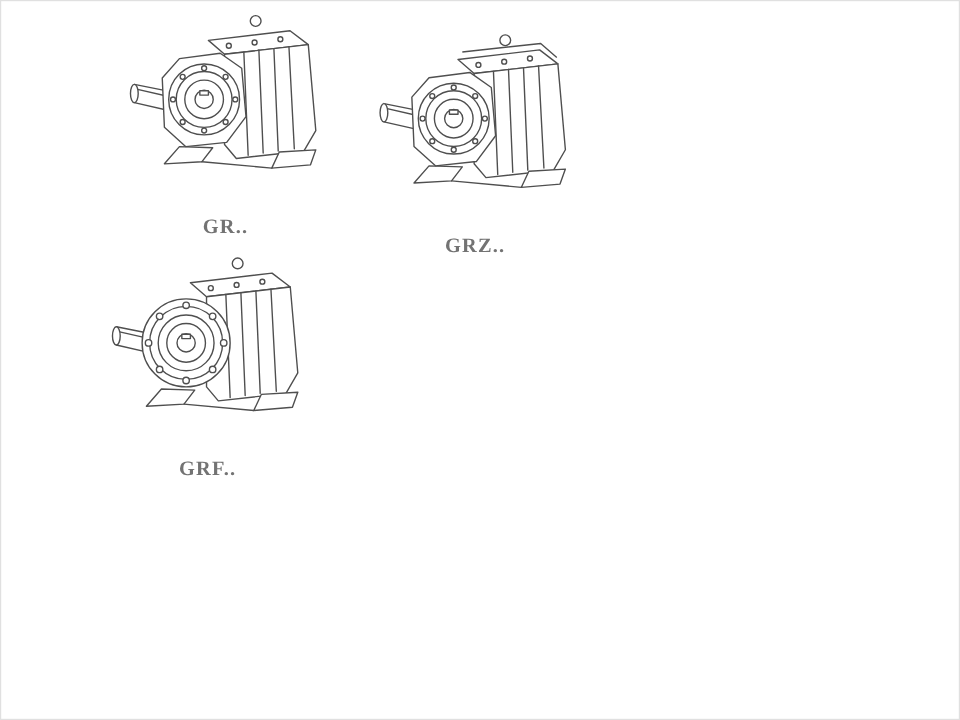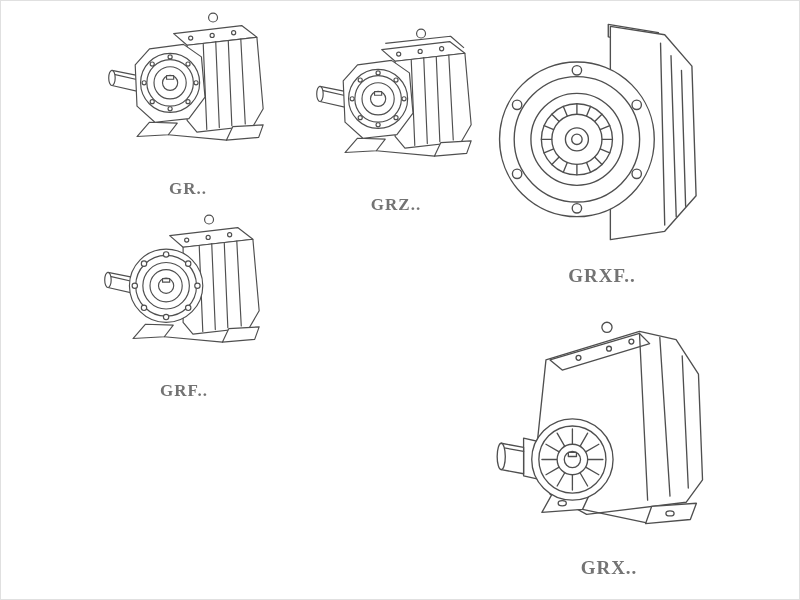--- a/index.html
+++ b/index.html
@@ -203,12 +203,6 @@
     <div class="model-label">GRZ..</div>
   </div>
 
-  <div class="cell" style="left:486px;top:2px;width:230px;height:296px;">
-    <svg class="ink" viewBox="0 0 220 230" width="230" height="258">
-        <use href="#g-grxf"></use>
-      </svg>
-    <div class="model-label big-label">GRXF..</div>
-  </div>
 
   <div class="cell" style="left:84px;top:206px;width:198px;height:198px;font-family:Liberation Serif, serif;">
     <svg class="ink" viewBox="0 0 200 190" width="198" height="170">

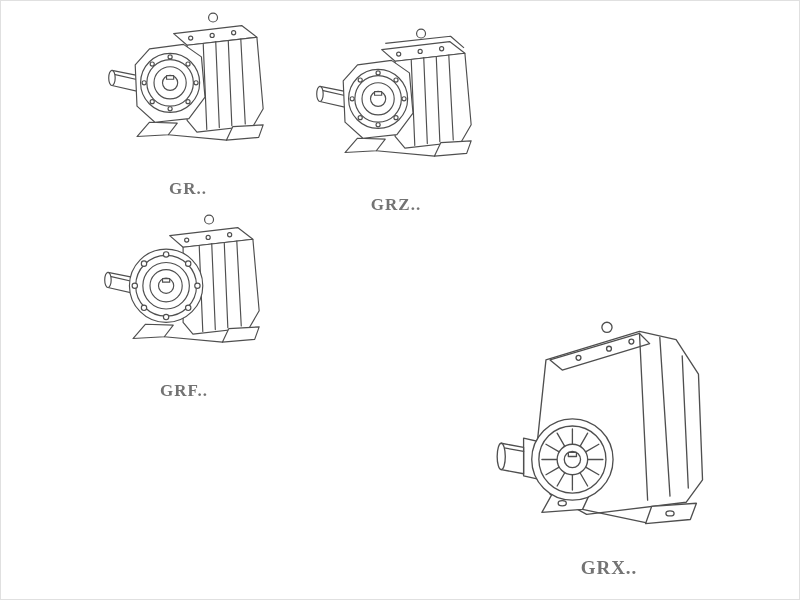--- a/index.html
+++ b/index.html
@@ -204,7 +204,7 @@
   </div>
 
 
-  <div class="cell" style="left:84px;top:206px;width:198px;height:198px;font-family:Liberation Serif, serif;">
+  <div class="cell" style="left:73px;top:206px;width:198px;height:198px;font-family:Liberation Serif, serif;">
     <svg class="ink" viewBox="0 0 200 190" width="198" height="170">
         <use href="#g-iso-flange"></use>
       </svg>

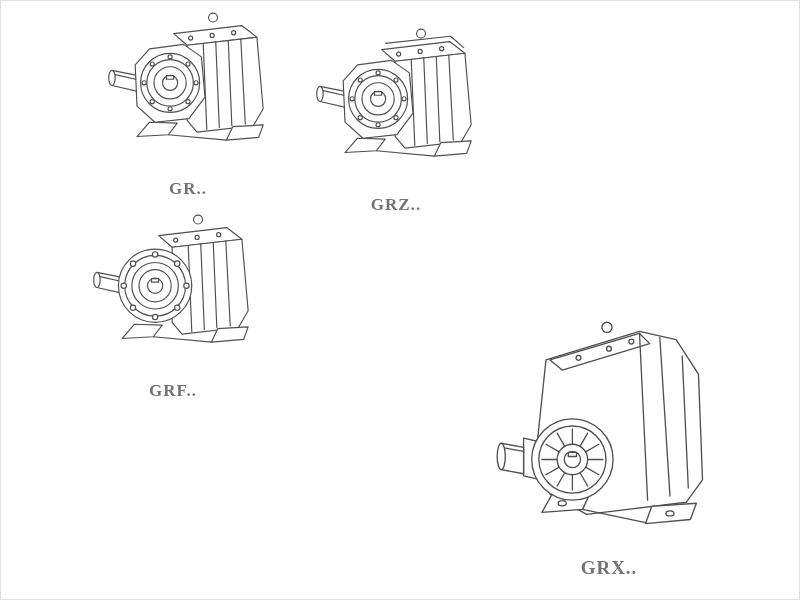--- a/index.html
+++ b/index.html
@@ -214,12 +214,6 @@
 
 
 
-  <div class="cell" style="left:486px;top:300px;width:244px;height:296px;">
-    <svg class="ink" viewBox="0 0 240 220" width="244" height="252">
-        <use href="#g-grx"></use>
-      </svg>
-    <div class="model-label big-label">GRX..</div>
-  </div>
 
 </div>
 

